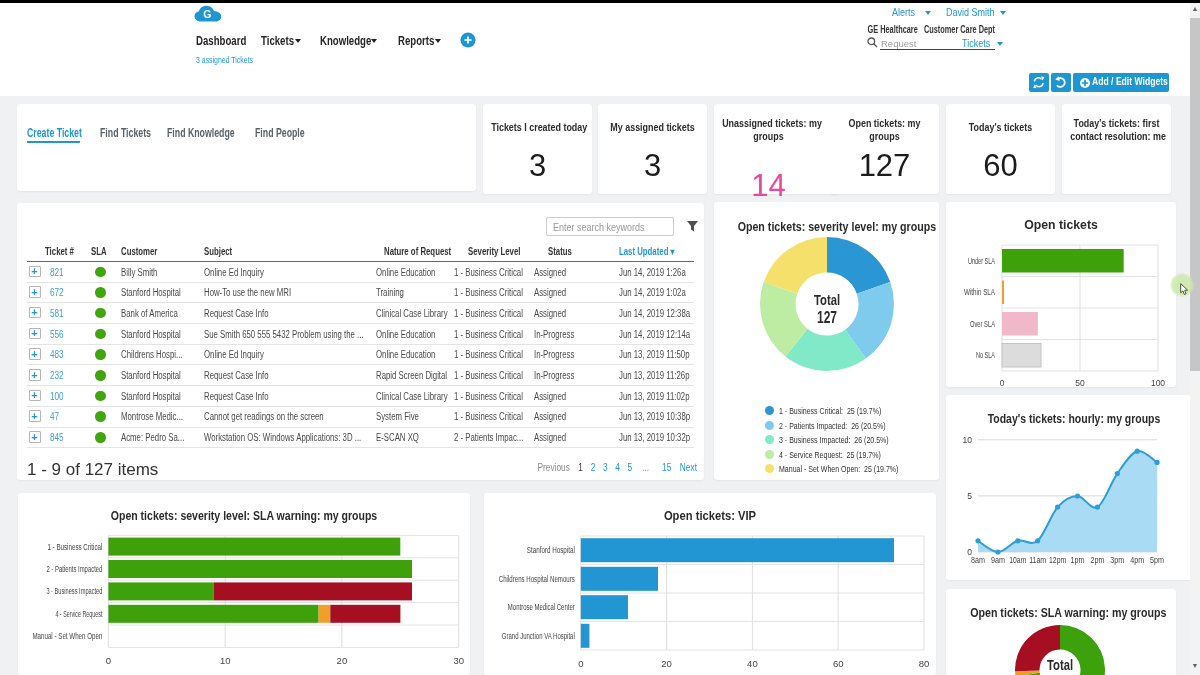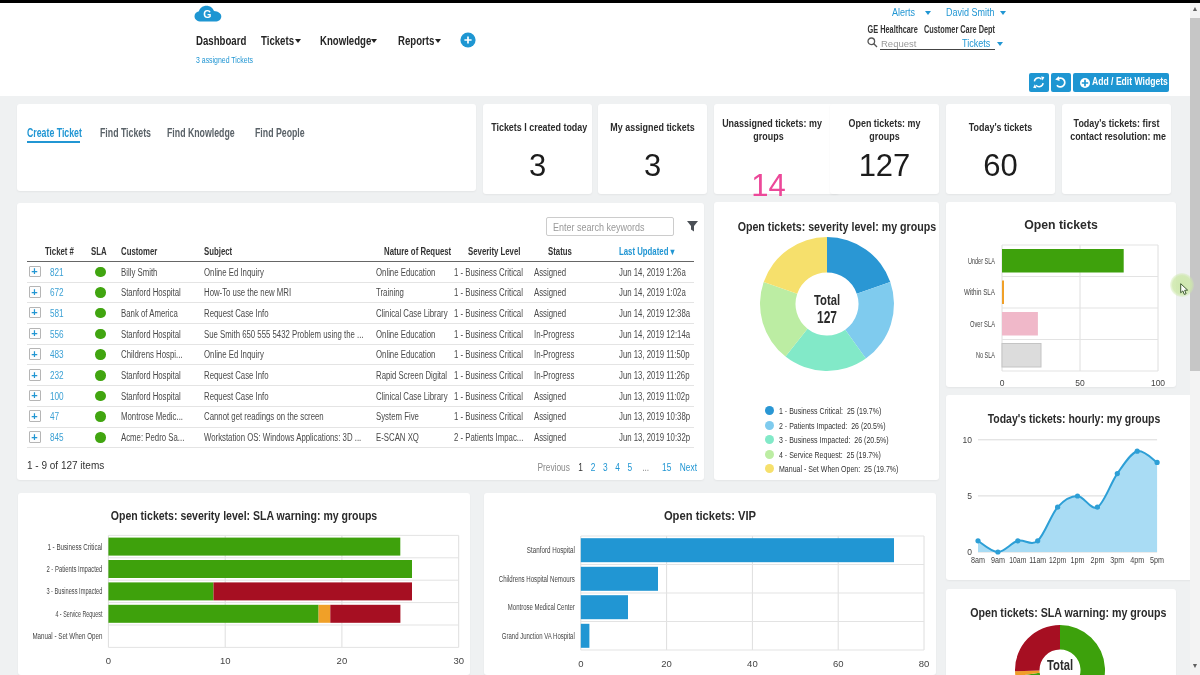--- a/index.html
+++ b/index.html
@@ -230,7 +230,7 @@
   <span class="sqz" style="left:601.7px;top:4.5px;font-size:10px;color:#4a4a4a;transform:scaleX(0.78);">Jun 13, 2019 10:32p</span>
   <span style="position:absolute;left:10px;bottom:0;width:667px;border-bottom:1px solid #e4e4e4;"></span>
 </div>
-    <div class="sqz" style="left:10px;top:256.5px;font-size:10px;color:#333;">1 - 9 of 127 items</div>
+    <div class="sqz" style="left:10px;top:256.5px;font-size:17px;color:#333;">1 - 9 of 127 items</div>
 <div class="abs" style="left:0;top:258px;width:680px;text-align:right;font-size:11px;white-space:nowrap;transform:scaleX(0.76);transform-origin:100% 50%;">
   <span style="color:#8a8a8a;">Previous</span>
   <span style="color:#333;margin-left:8px;">1</span>

